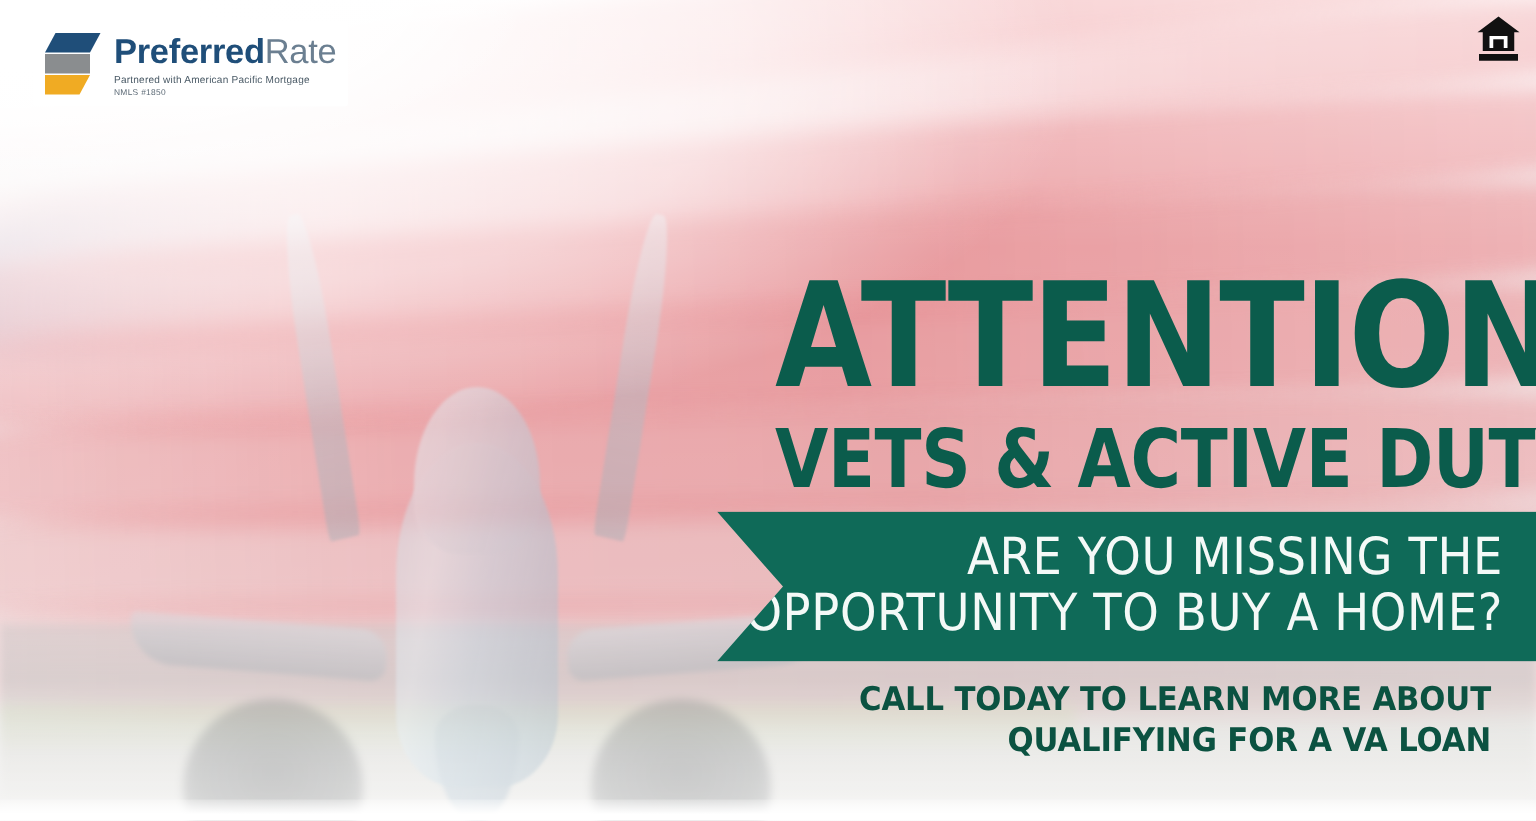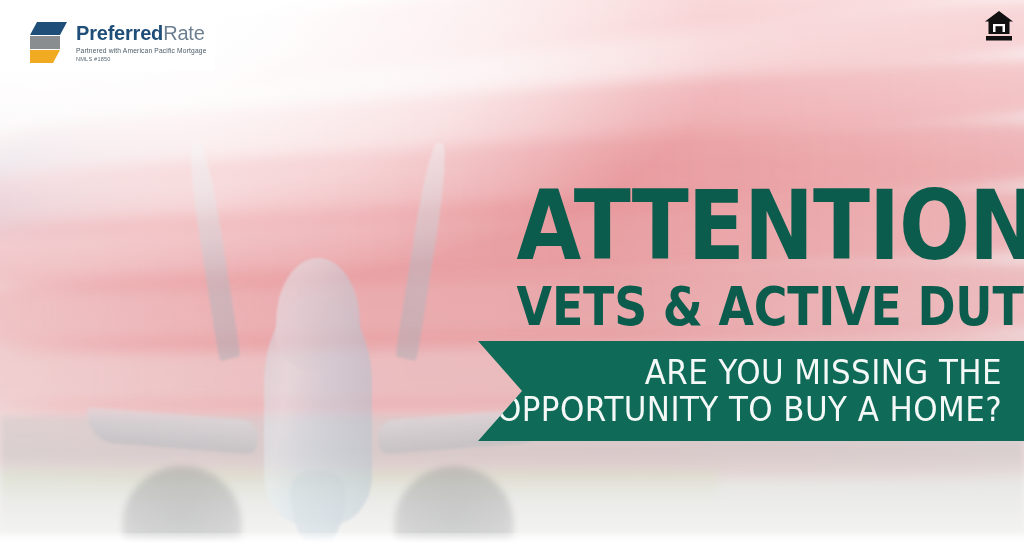--- a/index.html
+++ b/index.html
@@ -219,7 +219,7 @@
   .logo-mark { width: 42px; height: 48px; flex: none; }
   .logo-text-block { padding-top: 5px; }
   .logo-wordmark {
-    font-size: 20px;
+    font-size: 23px;
     letter-spacing: -.2px;
     line-height: 1;
     white-space: nowrap;

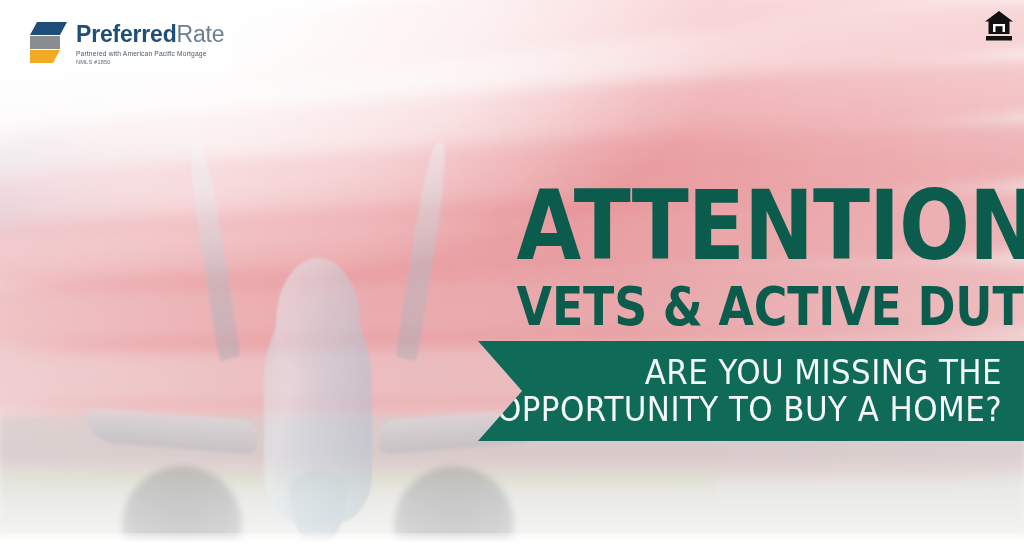--- a/index.html
+++ b/index.html
@@ -397,6 +397,10 @@
     <div class="ribbon-line">OPPORTUNITY TO BUY A HOME?</div>
   </div>
 
+  <div class="cta">
+    <div class="cta-line">CALL TODAY TO LEARN MORE ABOUT</div>
+    <div class="cta-line">QUALIFYING FOR A VA LOAN</div>
+  </div>
 
 </div>
 

